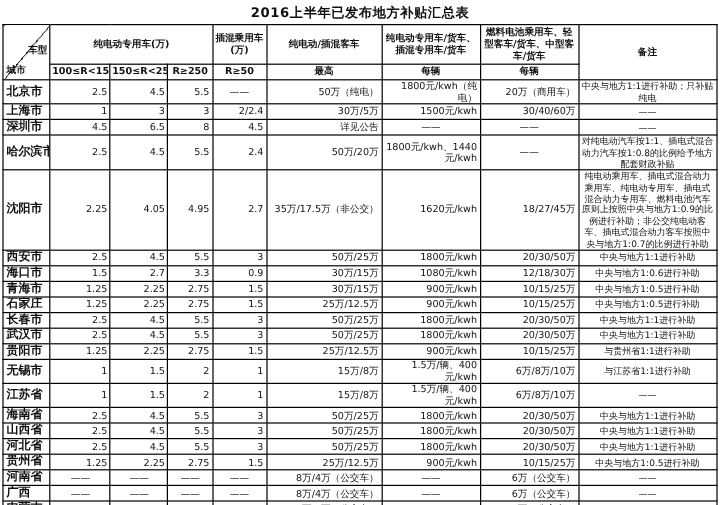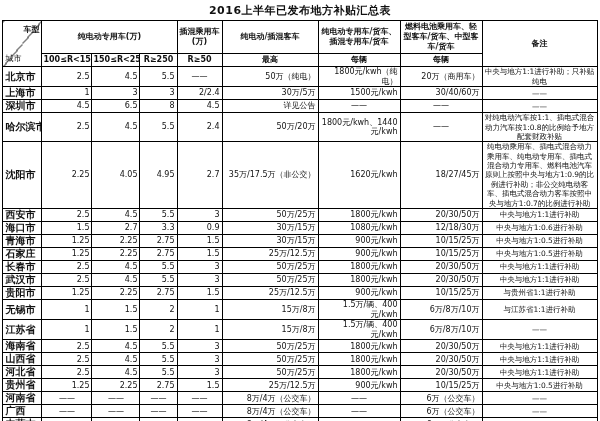--- a/index.html
+++ b/index.html
@@ -36,7 +36,7 @@
     background:linear-gradient(to bottom right,
       #fff 0%, #fff 49.4%, #000 49.4%, #000 50.6%, #fff 50.6%, #fff 100%);
   }
-  .corner-top{position:absolute;top:4px;right:2px;font-size:8px;font-weight:bold;font-family:Liberation Serif, serif;}
+  .corner-top{position:absolute;top:16px;right:2px;font-size:8px;font-weight:bold;font-family:Liberation Serif, serif;}
   .corner-bottom{position:absolute;bottom:2px;left:2px;font-size:8px;font-weight:normal;margin-top:36px;}
   tbody td{font-size:8px;line-height:1.2;}
   td.city{font-weight:bold;text-align:left;font-size:10px;white-space:nowrap;}

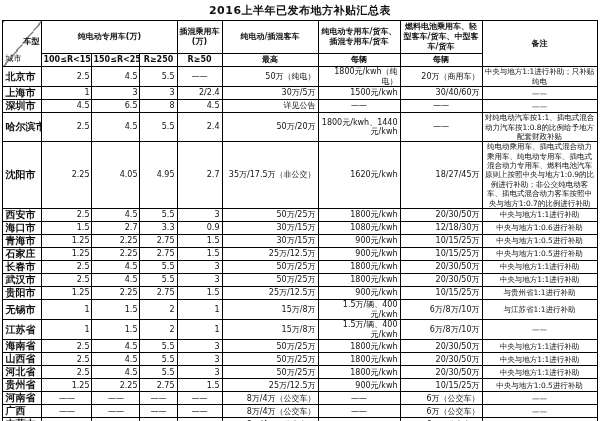--- a/index.html
+++ b/index.html
@@ -37,7 +37,7 @@
       #fff 0%, #fff 49.4%, #000 49.4%, #000 50.6%, #fff 50.6%, #fff 100%);
   }
   .corner-top{position:absolute;top:16px;right:2px;font-size:8px;font-weight:bold;font-family:Liberation Serif, serif;}
-  .corner-bottom{position:absolute;bottom:2px;left:2px;font-size:8px;font-weight:normal;margin-top:36px;}
+  .corner-bottom{position:absolute;bottom:2px;left:2px;font-size:8px;font-weight:bold;margin-top:36px;}
   tbody td{font-size:8px;line-height:1.2;}
   td.city{font-weight:bold;text-align:left;font-size:10px;white-space:nowrap;}
   td.val{text-align:right;}

